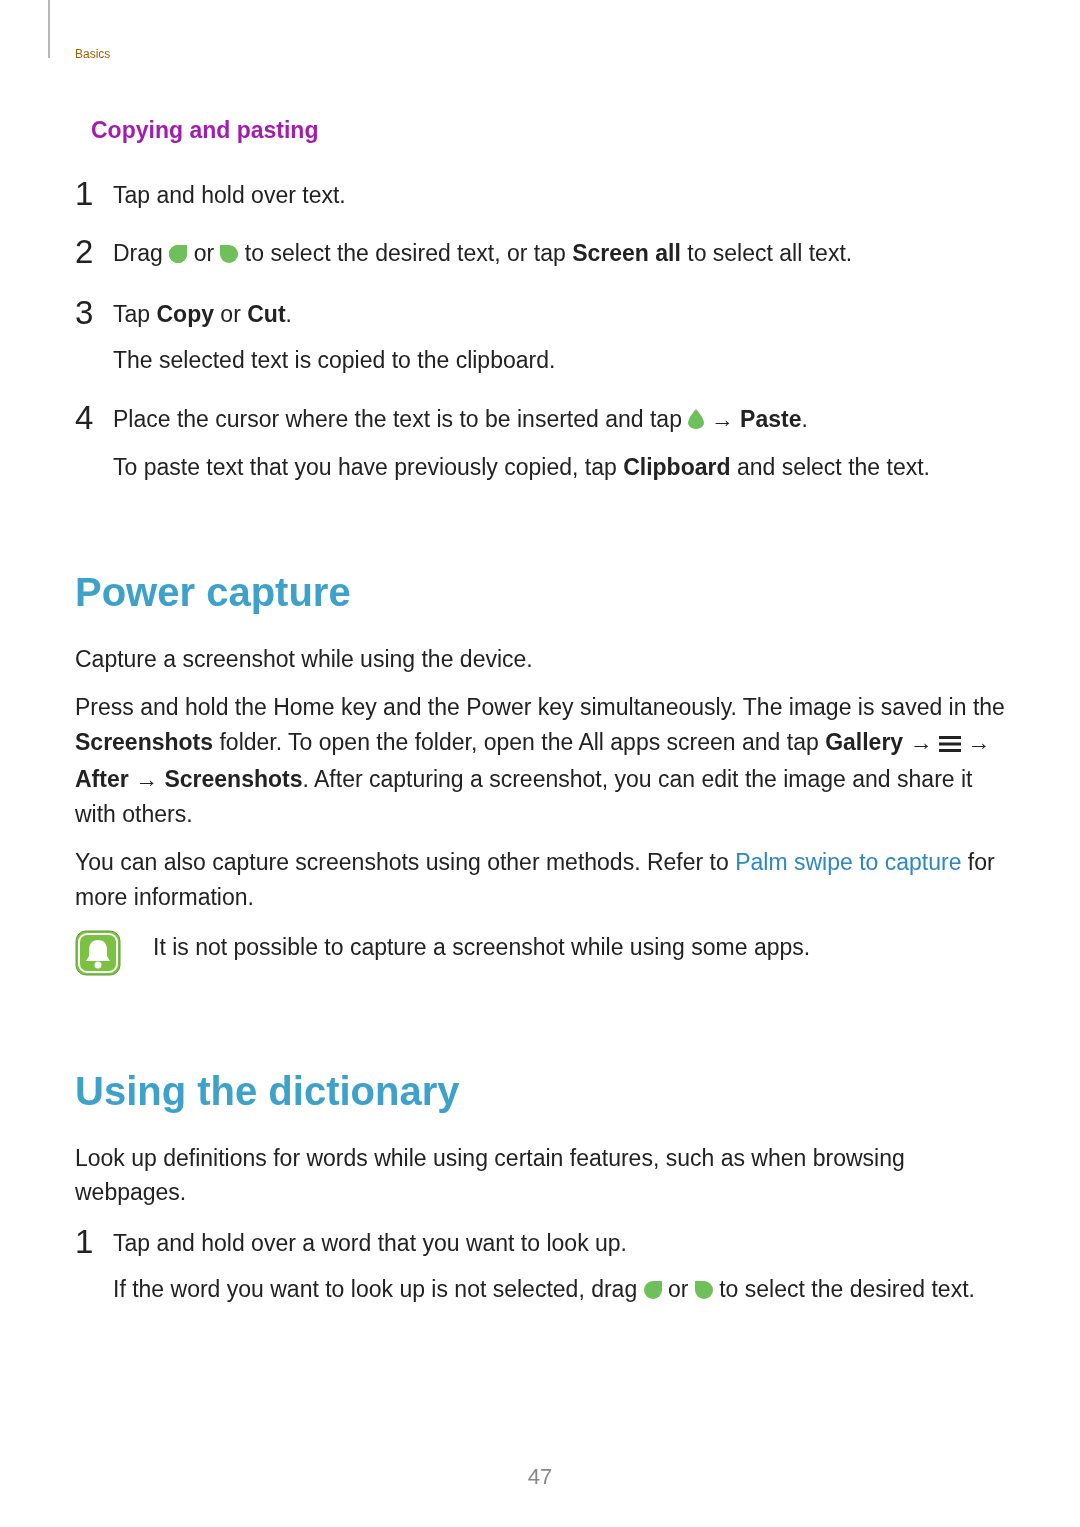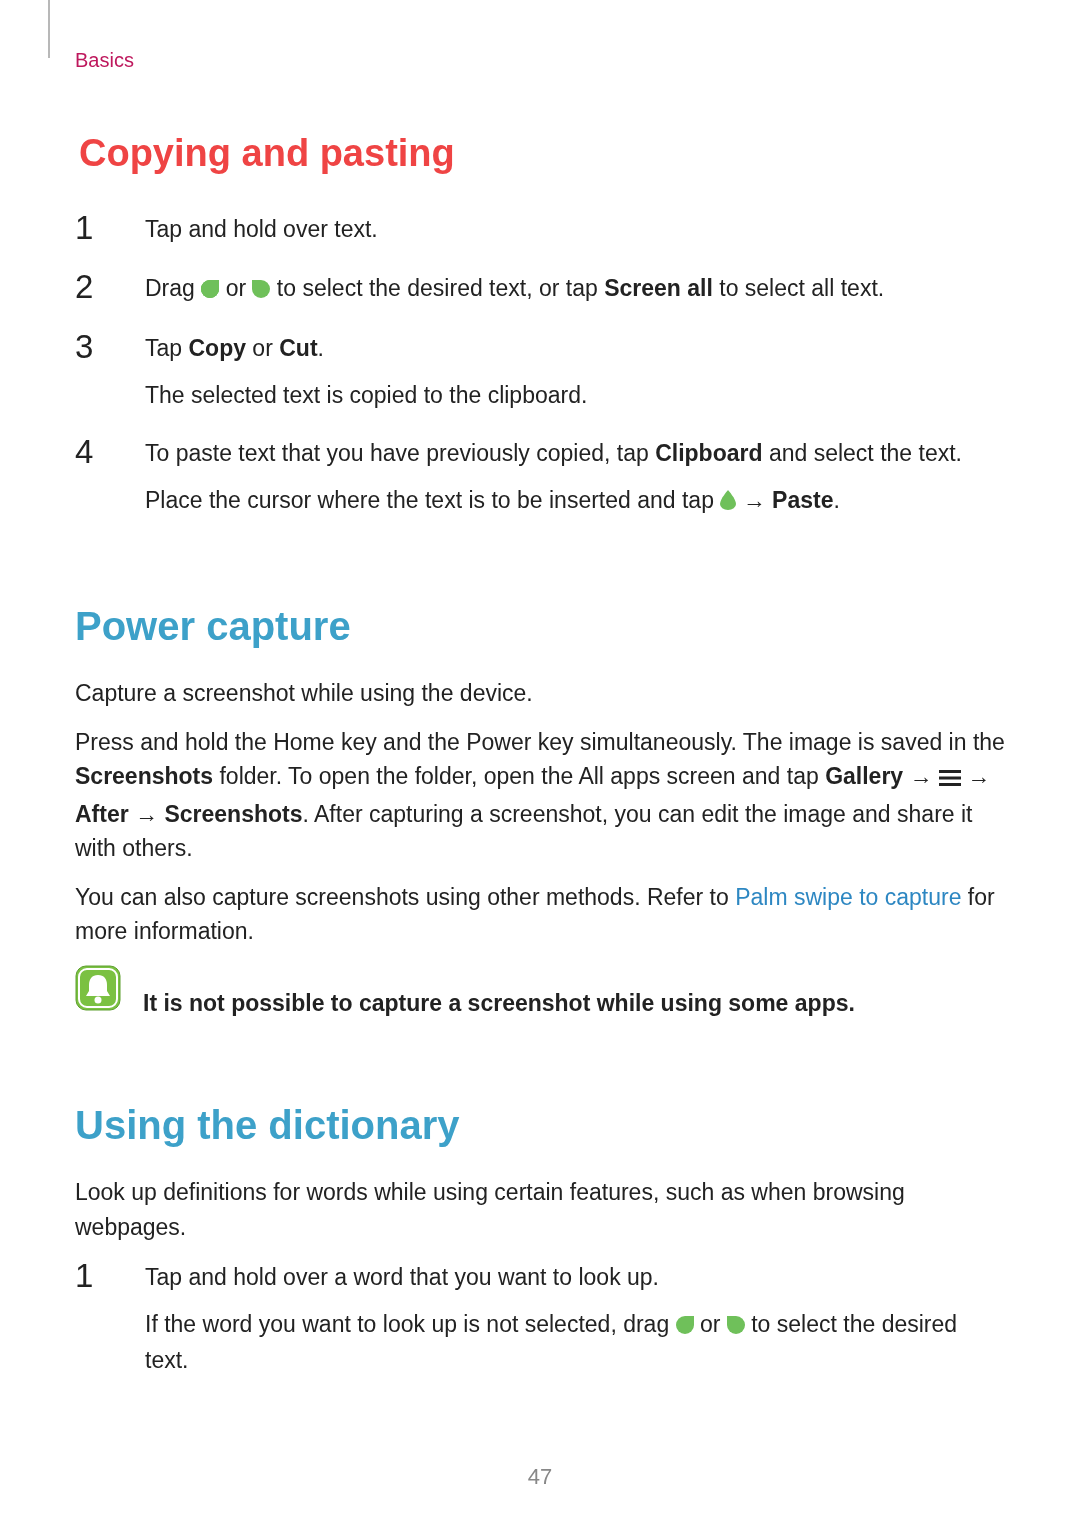--- a/index.html
+++ b/index.html
@@ -29,8 +29,8 @@
     background: #b8b8b8;
   }
   .header-text {
-    font-size: 20px;
-    color: #be185d;
+    font-size: 12px;
+    color: #a16207;
     margin-left: 0;
     padding-top: 15px;
     margin-bottom: 50px;

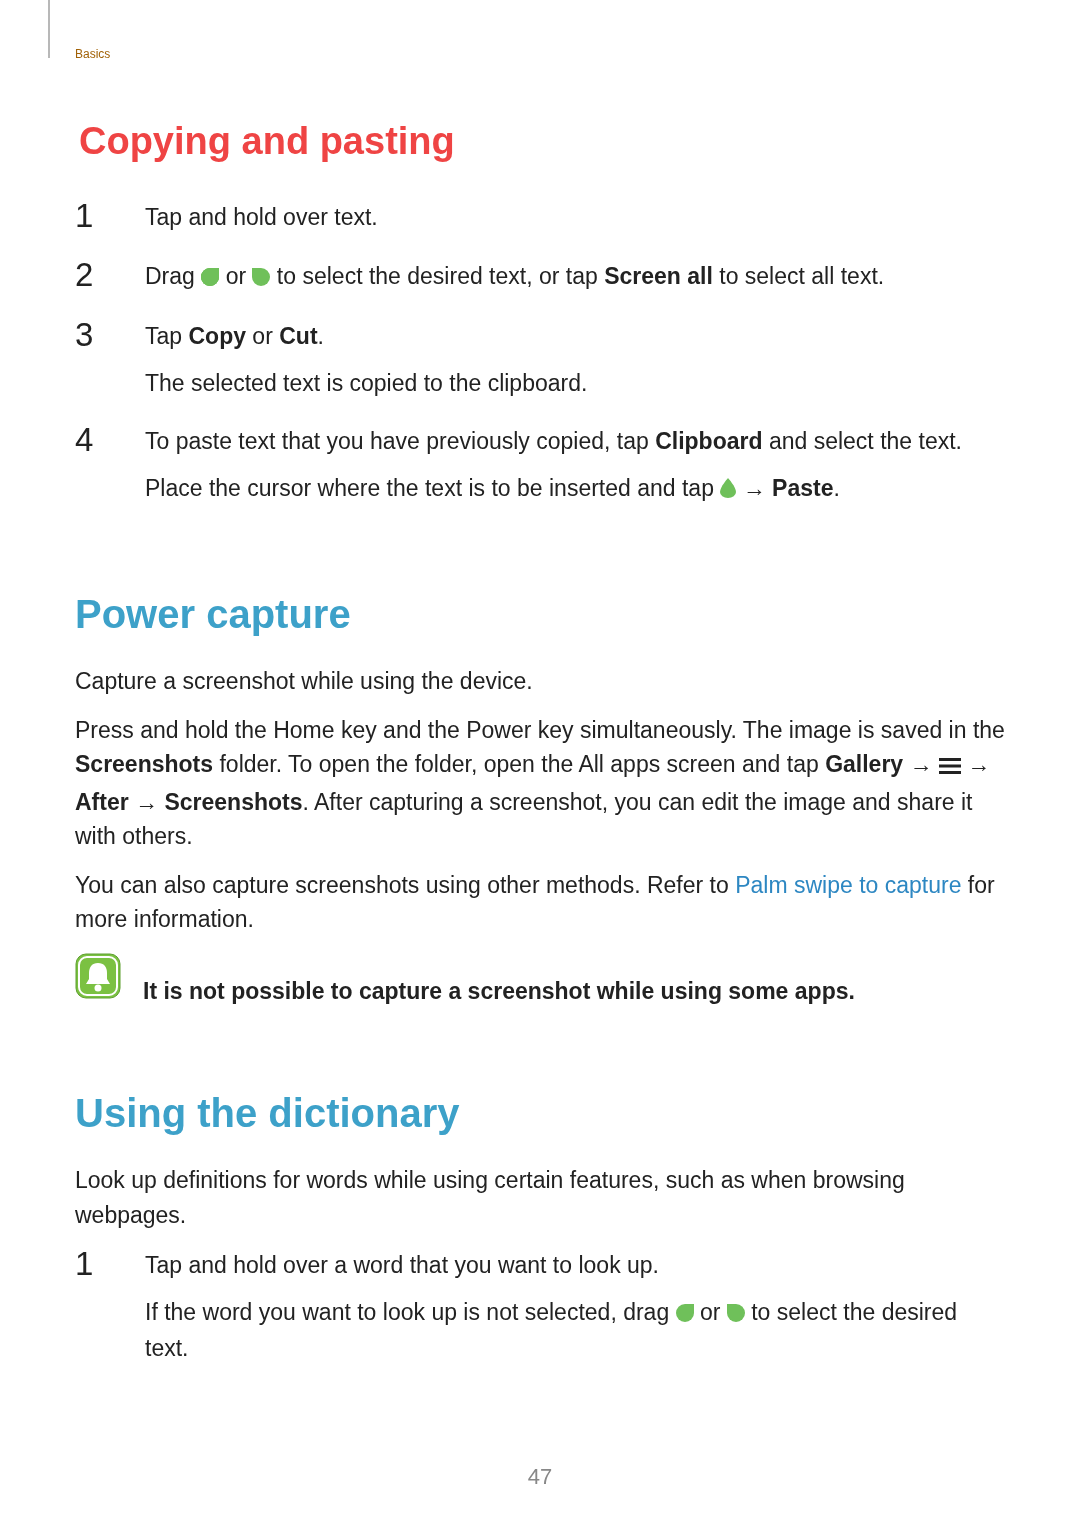--- a/index.html
+++ b/index.html
@@ -36,10 +36,10 @@
     margin-bottom: 50px;
   }
   h2.copy-h {
-    color: #ef4444;
-    font-size: 38px;
+    color: #a21caf;
+    font-size: 23px;
     font-weight: 700;
-    margin: 0 0 28px 4px;
+    margin: 0 0 28px 16px;
   }
   h1.blue-h {
     color: #3da1c9;

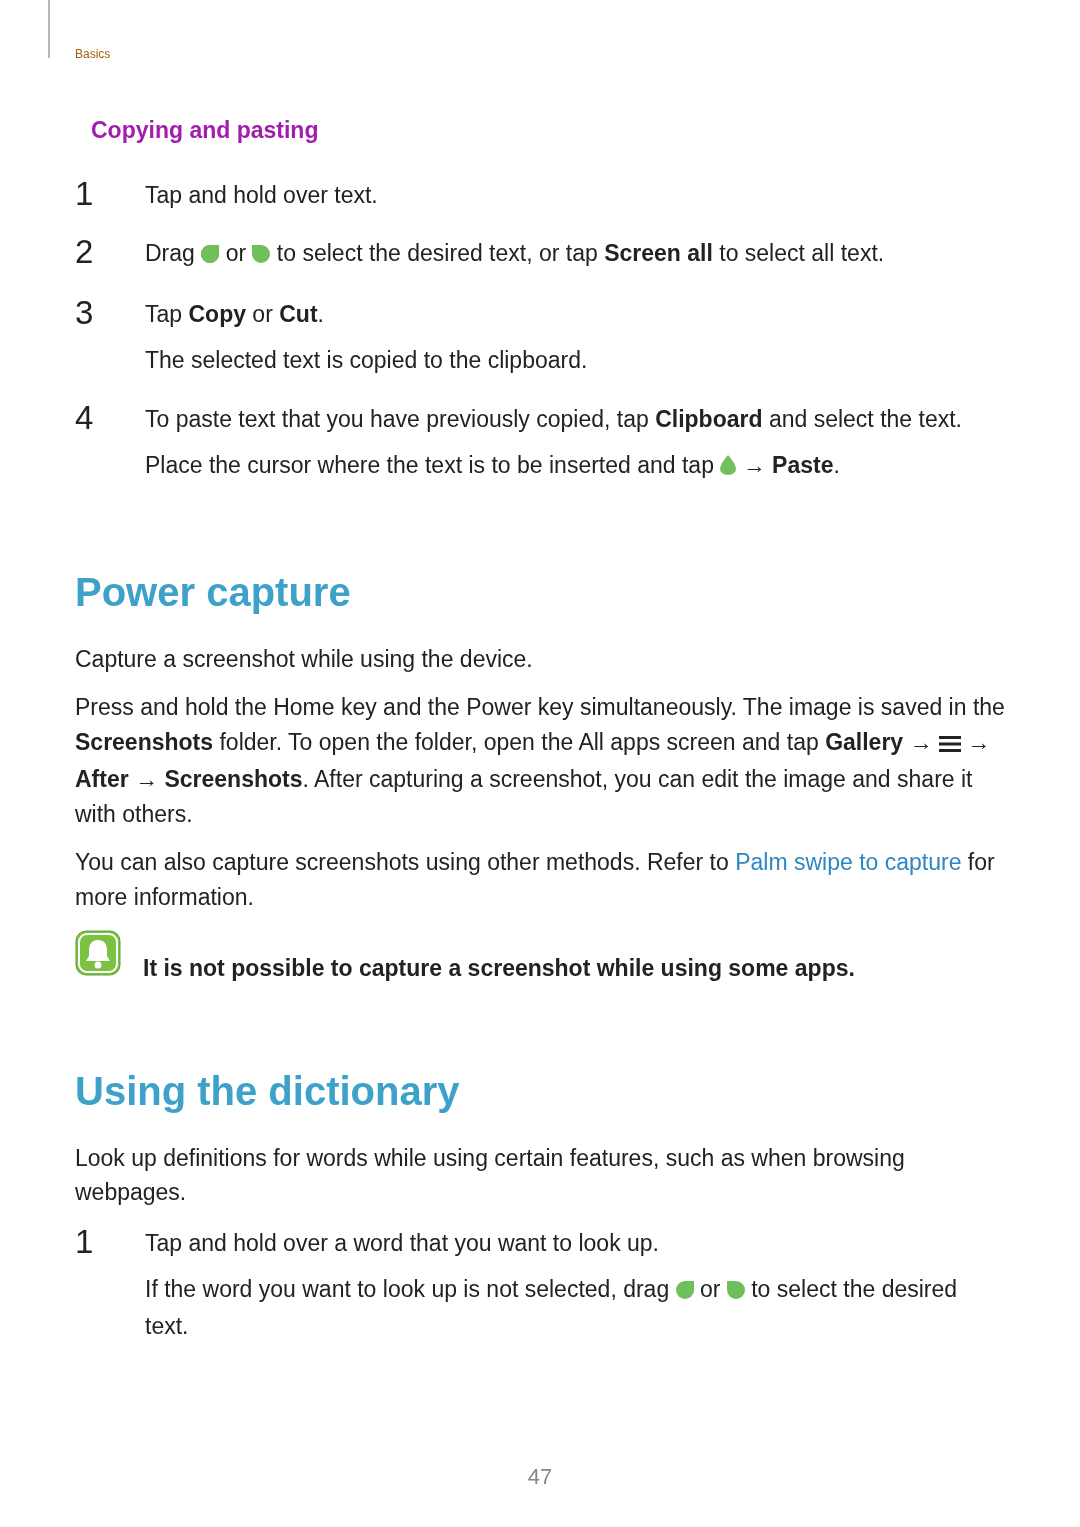--- a/index.html
+++ b/index.html
@@ -64,7 +64,6 @@
   .ol-body {
     flex: 1;
     padding-top: 2px;
-    margin-left: 32px;
   }
   .ol-body p {
     margin: 0 0 12px 0;

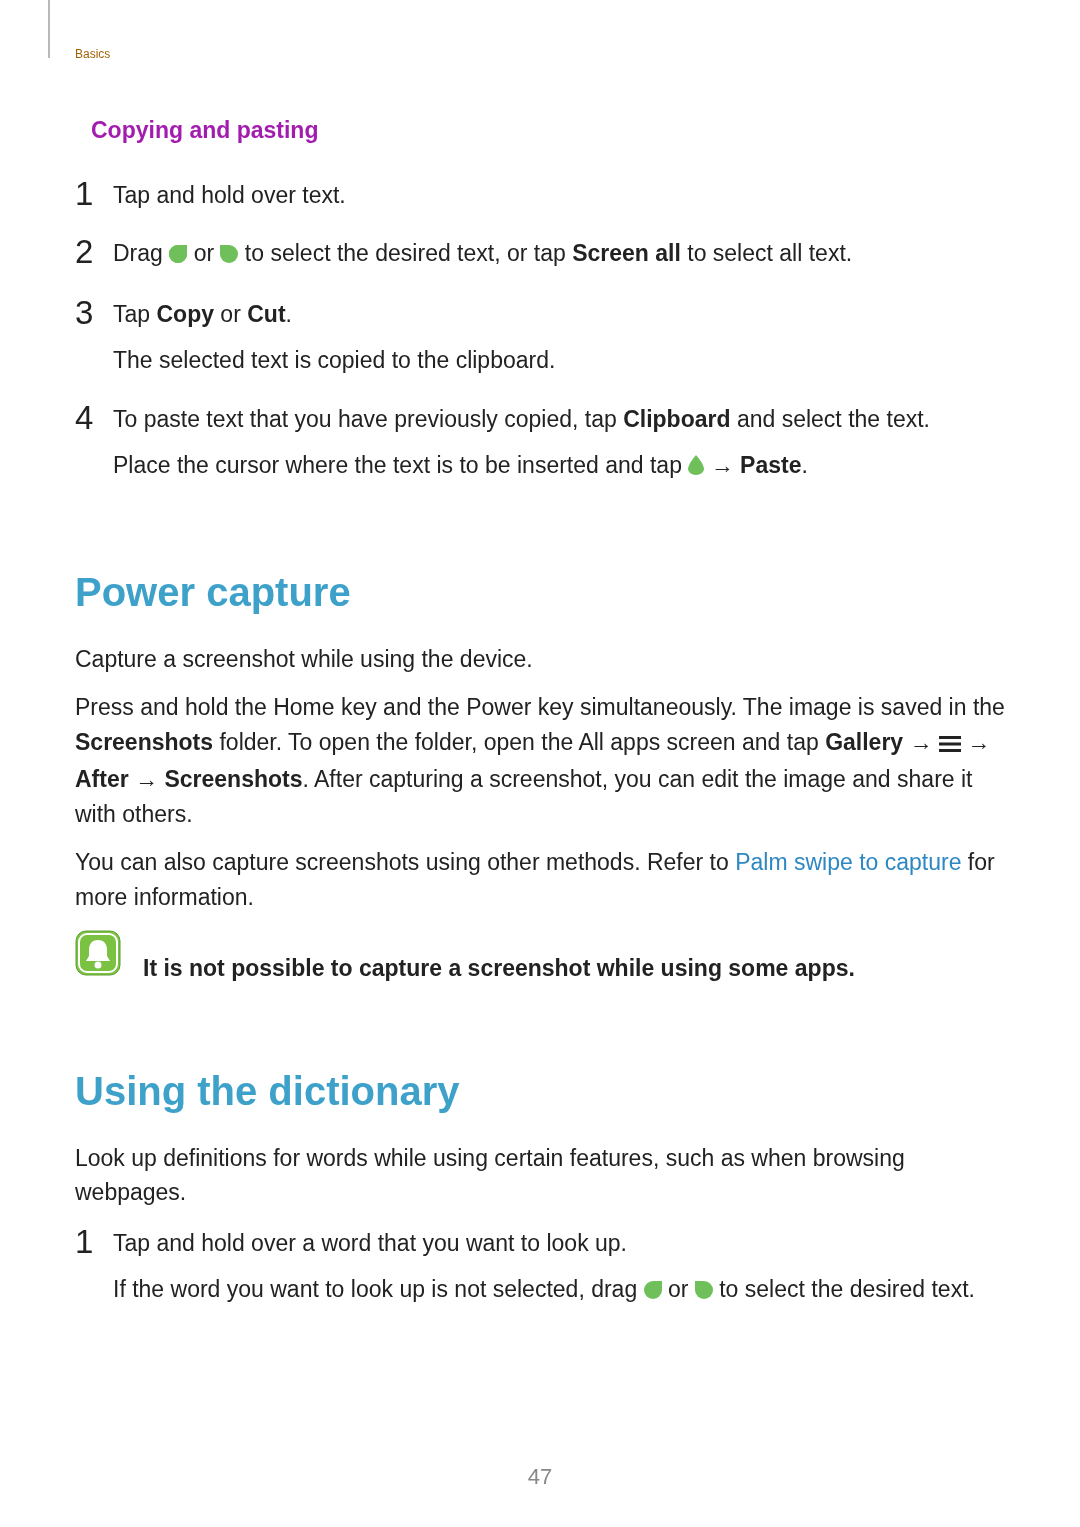--- a/index.html
+++ b/index.html
@@ -143,12 +143,12 @@
     <div class="ol-num">4</div>
     <div class="ol-body">
       <p>
-        <span>To paste text that you have previously copied, tap </span><span class="bold">Clipboard</span><span> and select the text.</span>
-      </p>
-      <p>
         <span>Place the cursor where the text is to be inserted and tap </span><span class="cursor-drop"><svg width="16" height="20" viewBox="0 0 16 20">
               <path d="M8 0 C8 0 16 9 16 14 A8 6 0 0 1 0 14 C0 9 8 0 8 0 Z" fill="#6fc05a"></path>
             </svg></span><span> → </span><span class="bold">Paste</span><span>.</span>
+      </p>
+      <p>
+        <span>To paste text that you have previously copied, tap </span><span class="bold">Clipboard</span><span> and select the text.</span>
       </p>
     </div>
   </div>

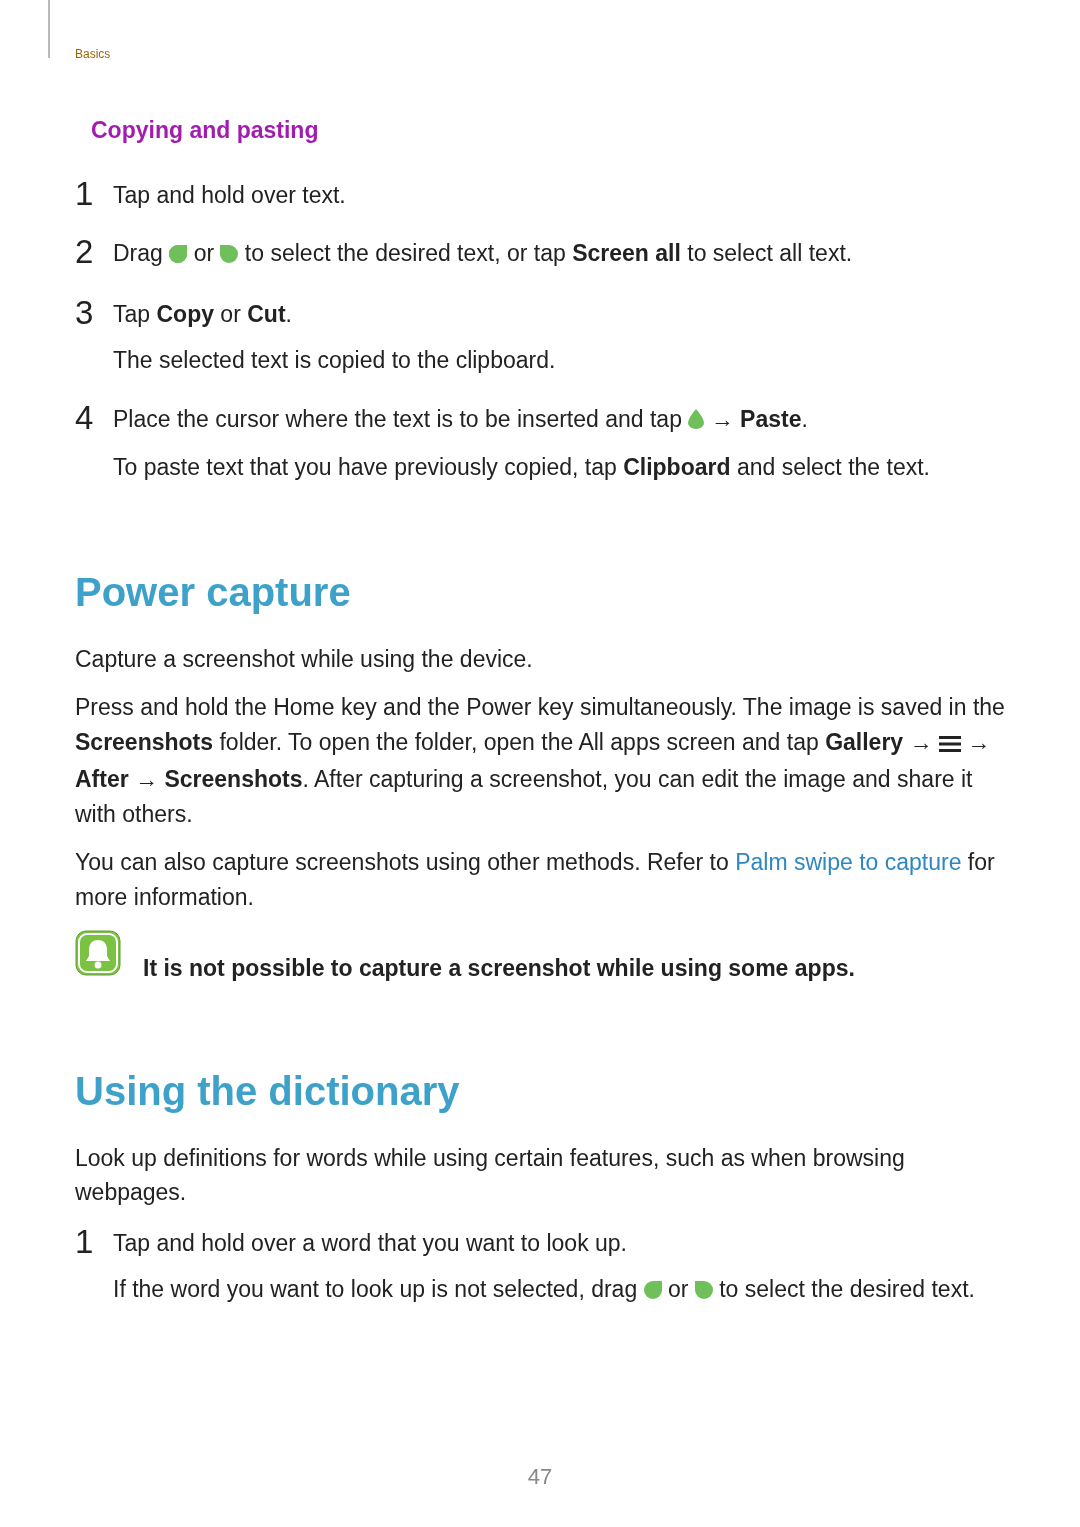--- a/index.html
+++ b/index.html
@@ -75,10 +75,9 @@
   .para { margin: 0 0 14px 0; }
   .note-row {
     display: flex;
-    align-items: flex-end;
-    gap: 22px;
+    align-items: flex-start;
+    gap: 32px;
     margin-top: 16px;
-    font-weight: bold;
   }
   .note-icon {
     flex: 0 0 auto;

